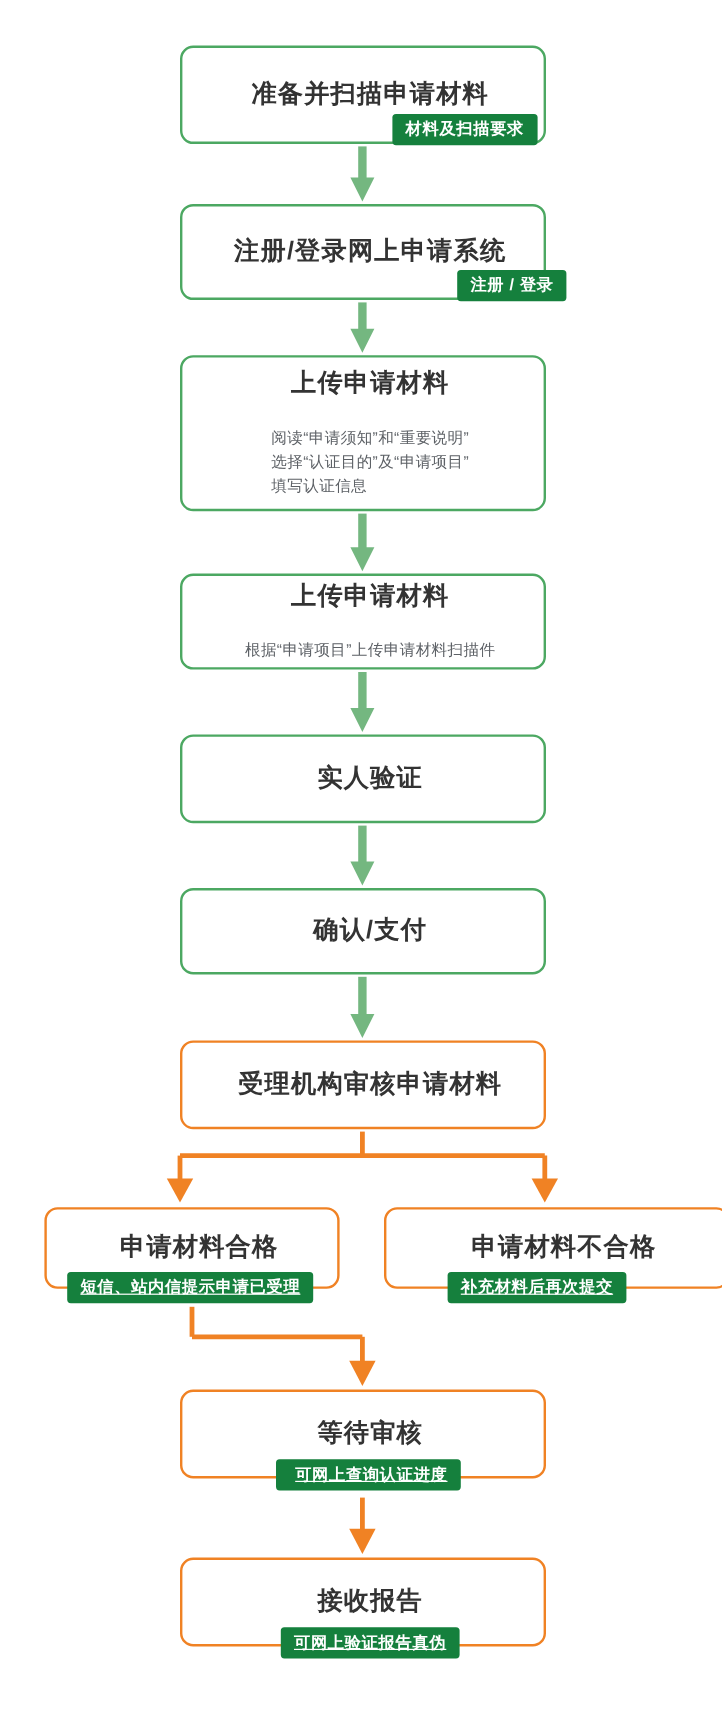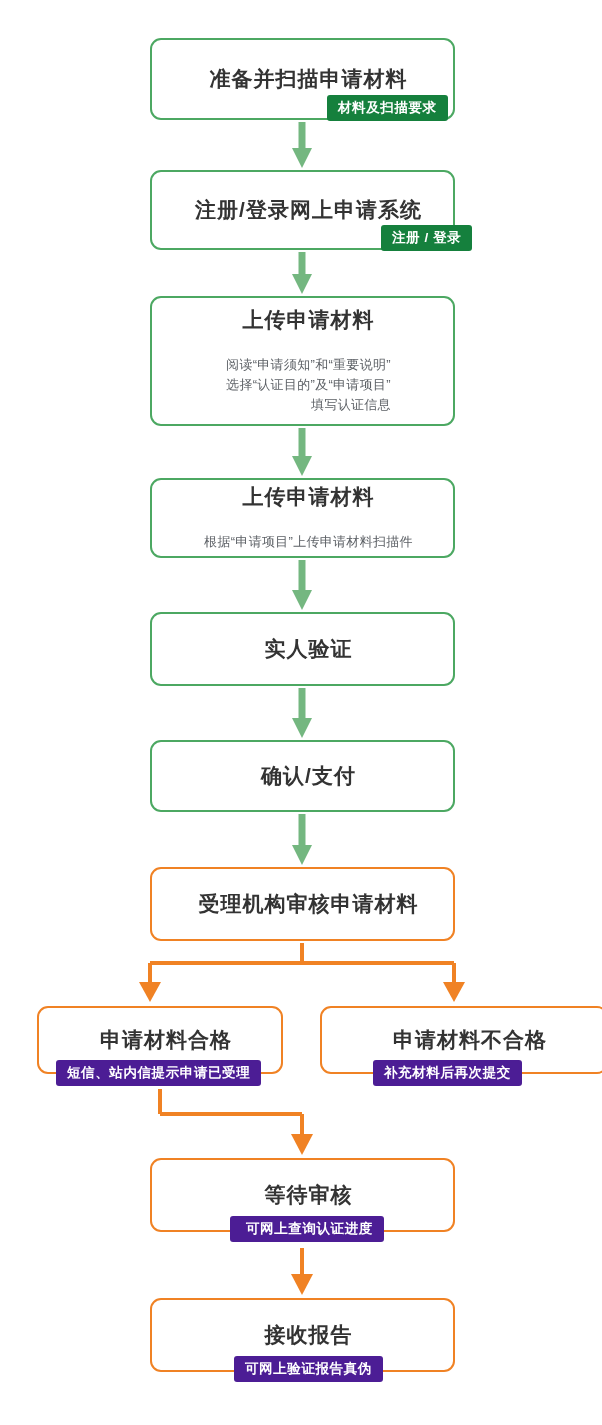--- a/index.html
+++ b/index.html
@@ -62,7 +62,7 @@
     font-size: 13px;
     color: #5d6166;
     line-height: 1.55;
-    text-align: right;
+    text-align: left;
     letter-spacing: 0.3px;
   }
   .node-sub .line { display: block; white-space: nowrap; }

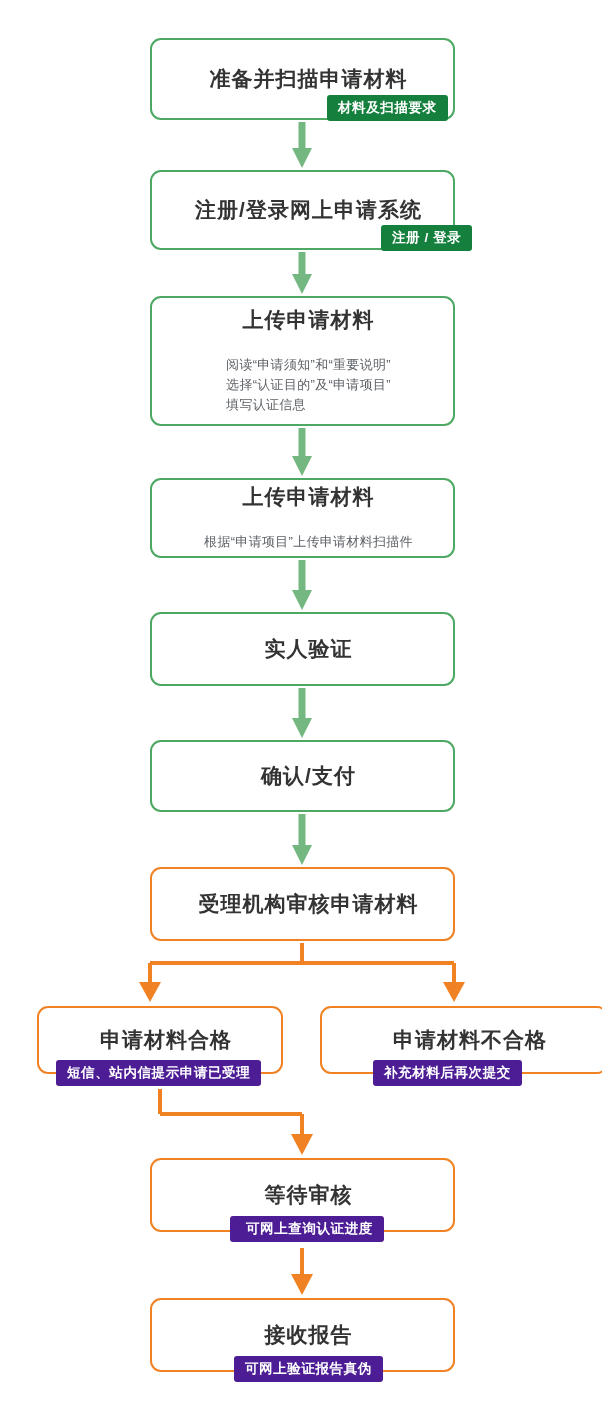--- a/index.html
+++ b/index.html
@@ -82,7 +82,7 @@
     letter-spacing: 0.6px;
     white-space: nowrap;
   }
-  .badge.orange { background: #4c1d95; }
+  .badge.orange { background: #15803d; text-decoration: underline; }
 
   
   #n1 { left: 150px; top: 38px;   width: 305px; height: 82px; }

